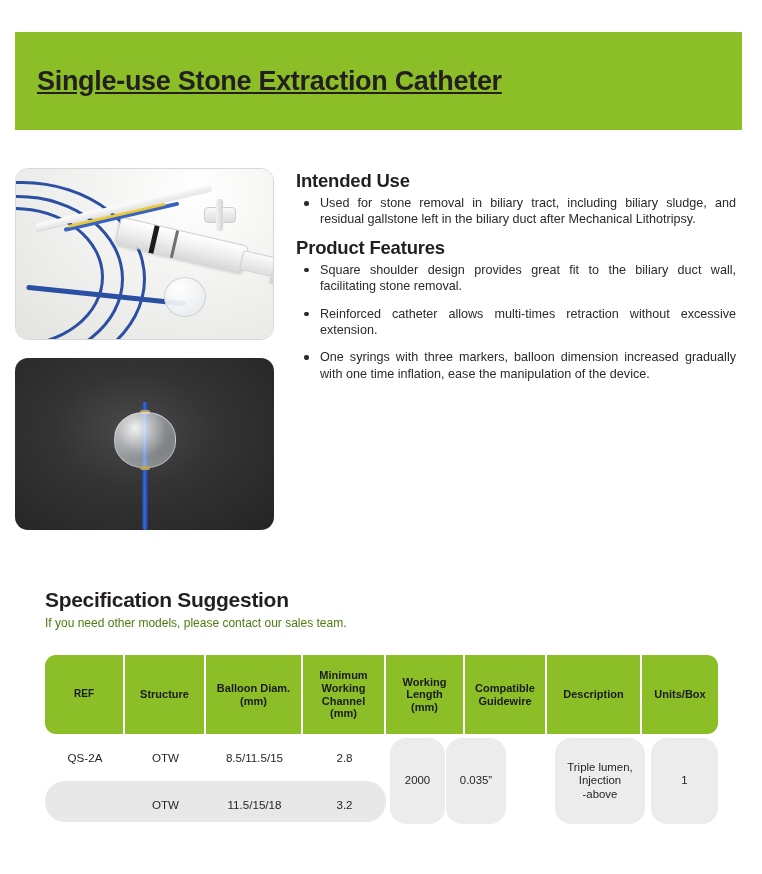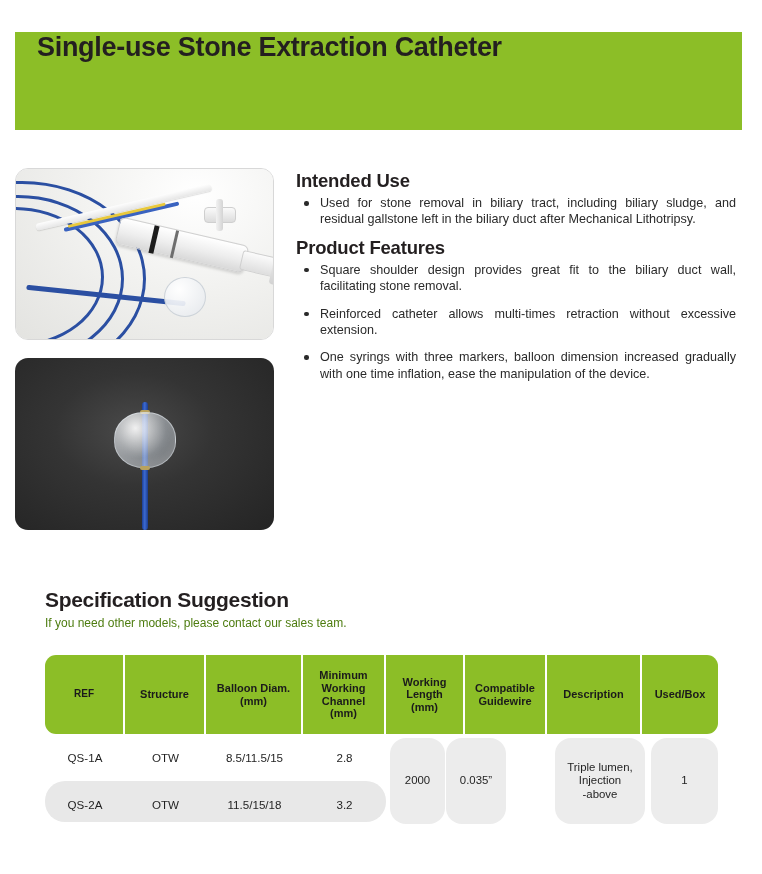--- a/index.html
+++ b/index.html
@@ -17,7 +17,7 @@
     position:absolute; left:15px; top:32px;
     width:727px; height:98px;
     background:#8cbe27;
-    display:flex; align-items:flex-start;
+    display:flex; align-items:center;text-decoration:underline;
   }
   .banner-title {
     padding-left:22px;

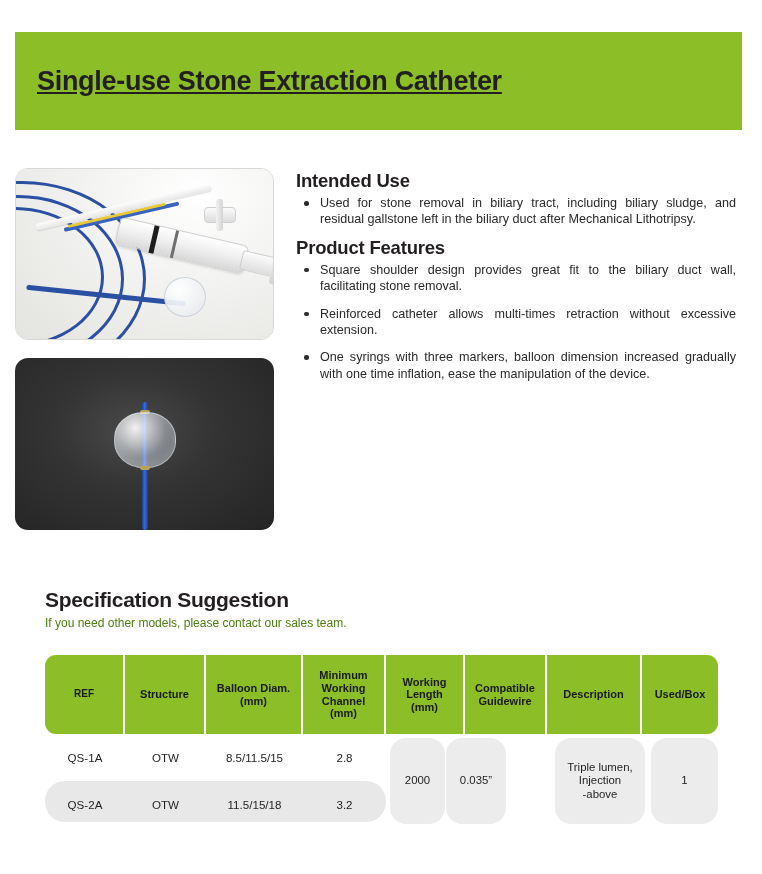--- a/index.html
+++ b/index.html
@@ -303,7 +303,7 @@
         <span>Description</span>
       </div>
       <div class="th" style="width:76px">
-        <span>Used/Box</span>
+        <span>Units/Box</span>
       </div>
     </div>
 

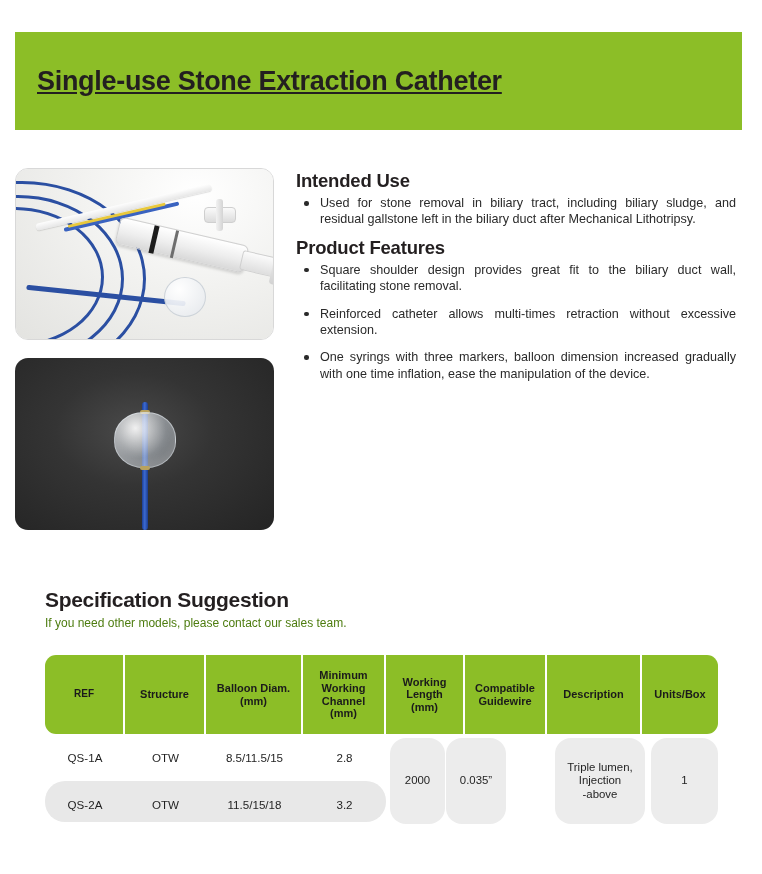--- a/index.html
+++ b/index.html
@@ -330,7 +330,6 @@
 
       <div class="grid">
         <div class="cellcol" style="width:80px">
-          <div class="cell">QS-1A</div>
           <div class="cell">QS-2A</div>
         </div>
         <div class="cellcol" style="width:81px">

